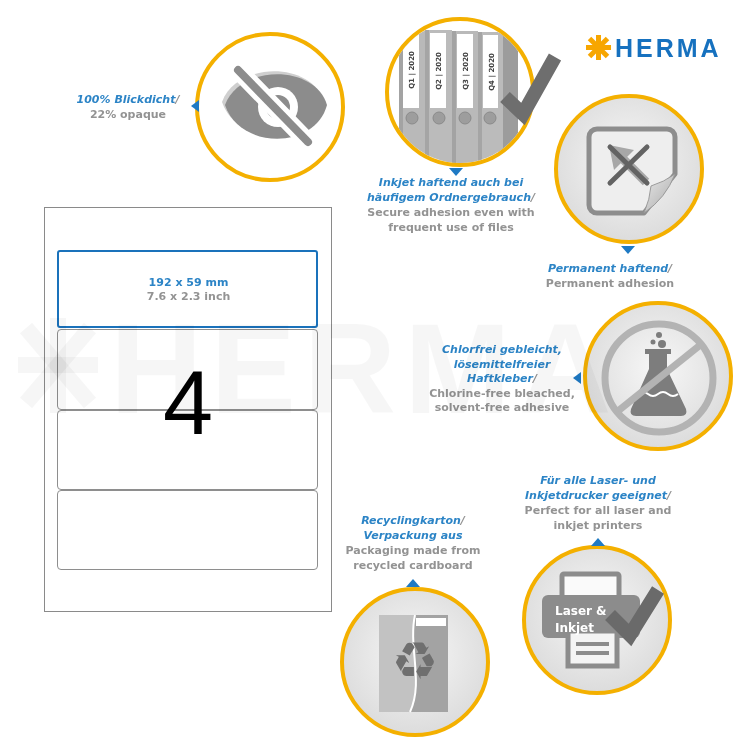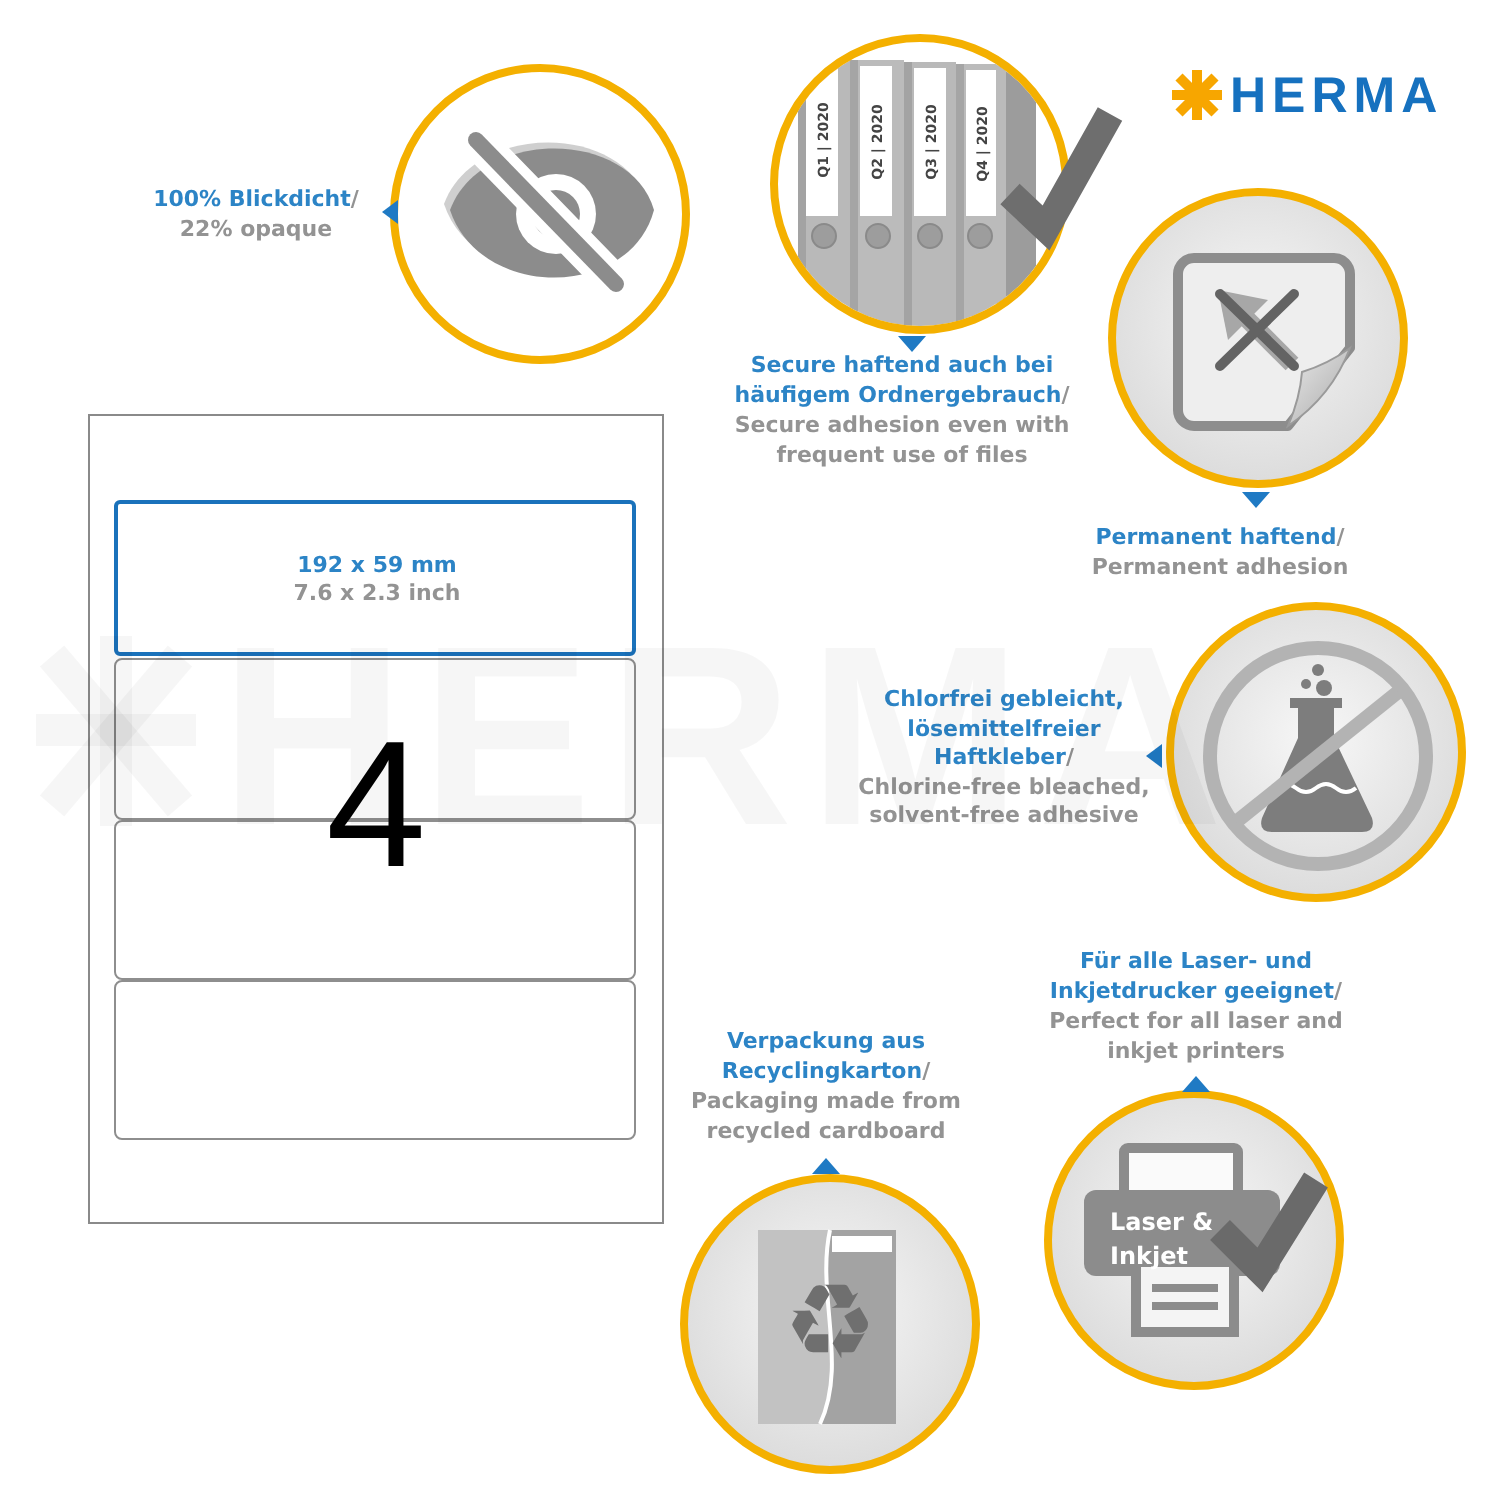--- a/index.html
+++ b/index.html
@@ -16,7 +16,7 @@
   .count { position:absolute; left:140px; width:96px; top:358px; text-align:center; font:normal 90px/90px "Liberation Sans", sans-serif; color:#000; text-shadow:3px 0 #fff,-3px 0 #fff,0 3px #fff,0 -3px #fff; }
   .count span { text-shadow:none; }
   .cap { position:absolute; width:220px; text-align:center; font:bold 11px/15px "DejaVu Sans", sans-serif; color:#939393; white-space:nowrap; }
-  .cap .de { color:#2c84c6; }
+  .cap .de { color:#2c84c6;font-style:italic; }
   .cap .sep { color:#939393; }
   .cap.tight { line-height:14.5px; }
   .tri { position:absolute; width:0; height:0; }

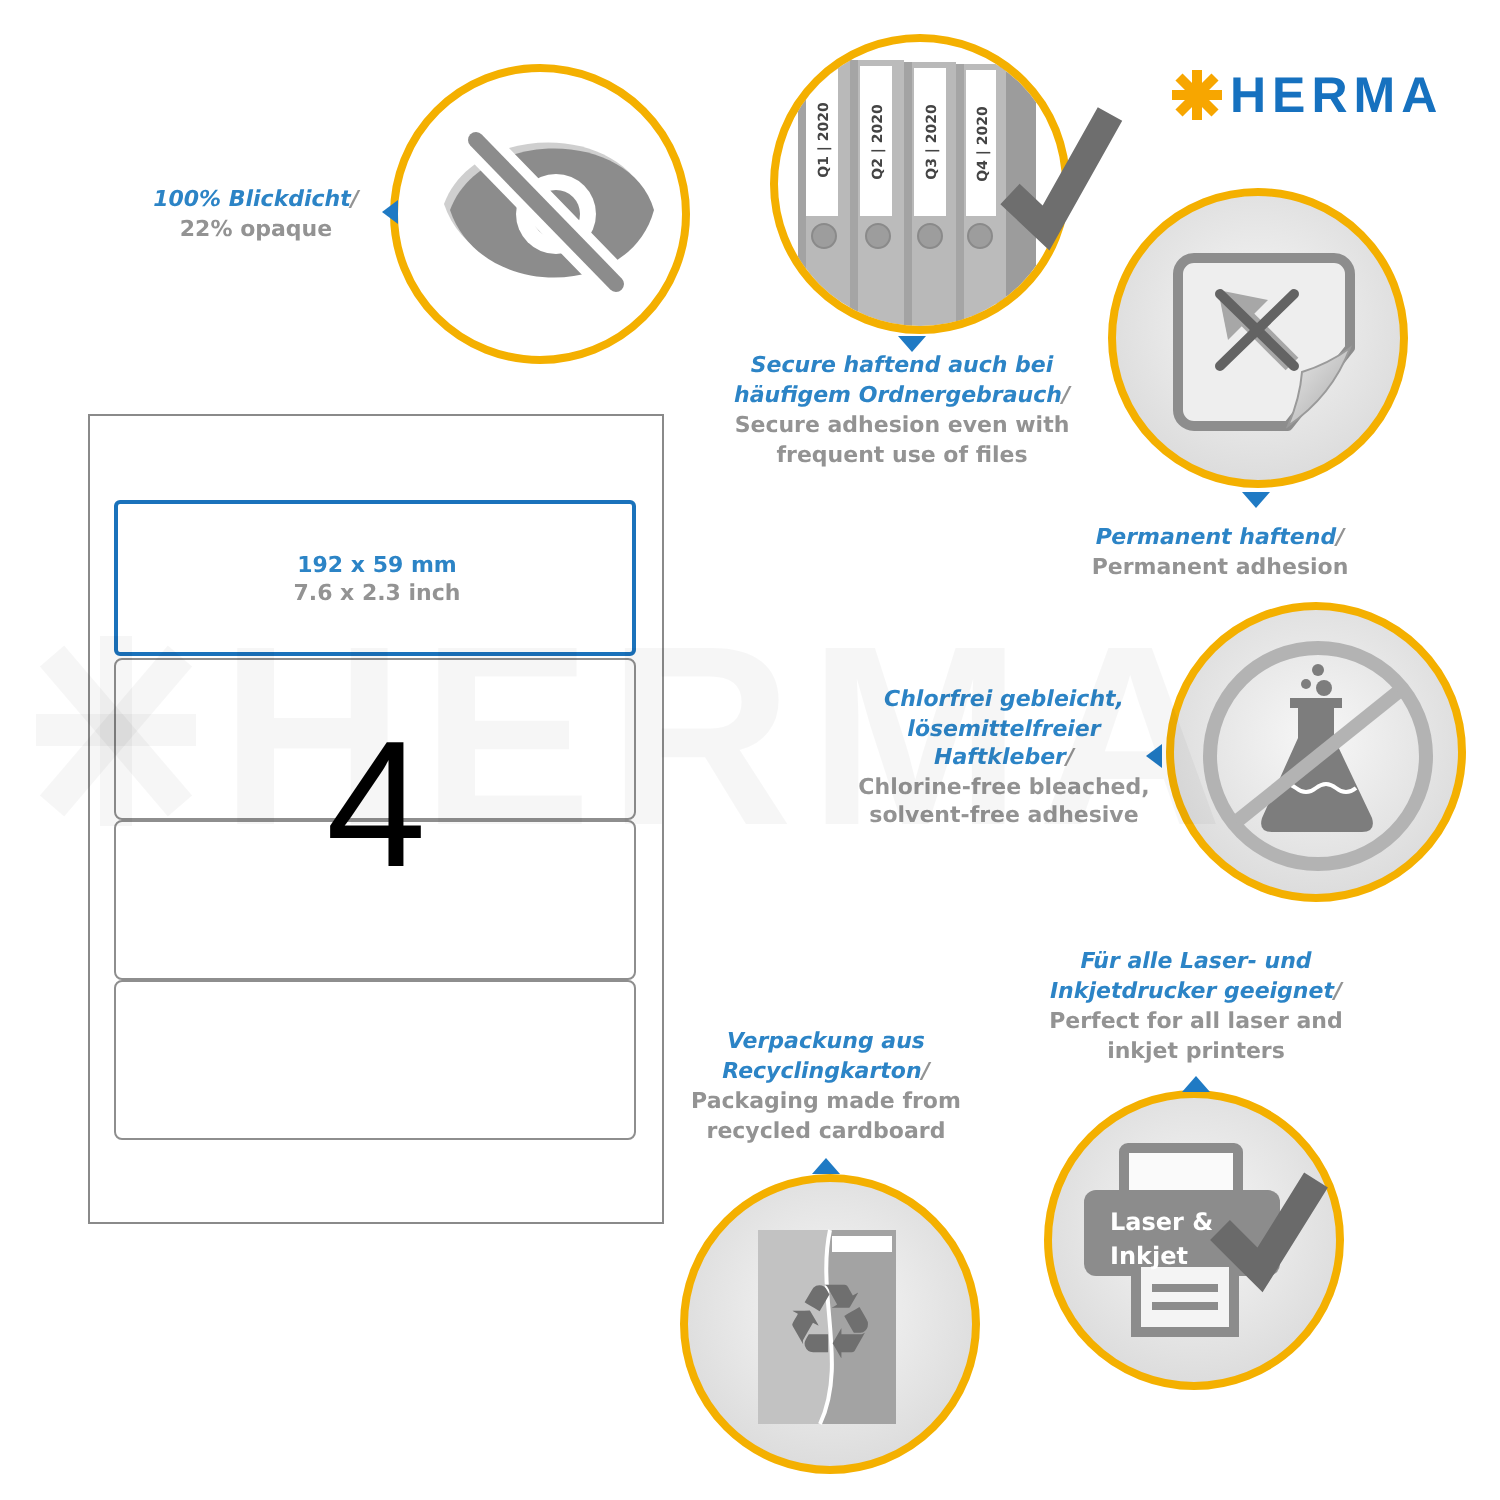--- a/index.html
+++ b/index.html
@@ -120,7 +120,7 @@
 </div>
 <div class="tri tri-down" style="left:449px;top:168px;"></div>
 <div class="cap" style="left:341px;top:175px;">
-  <div class="de">Secure haftend auch bei</div>
+  <div class="de">Inkjet haftend auch bei</div>
   <div class="de"><span>häufigem Ordnergebrauch</span><span class="sep">/</span></div>
   <div>Secure adhesion even with</div>
   <div>frequent use of files</div>

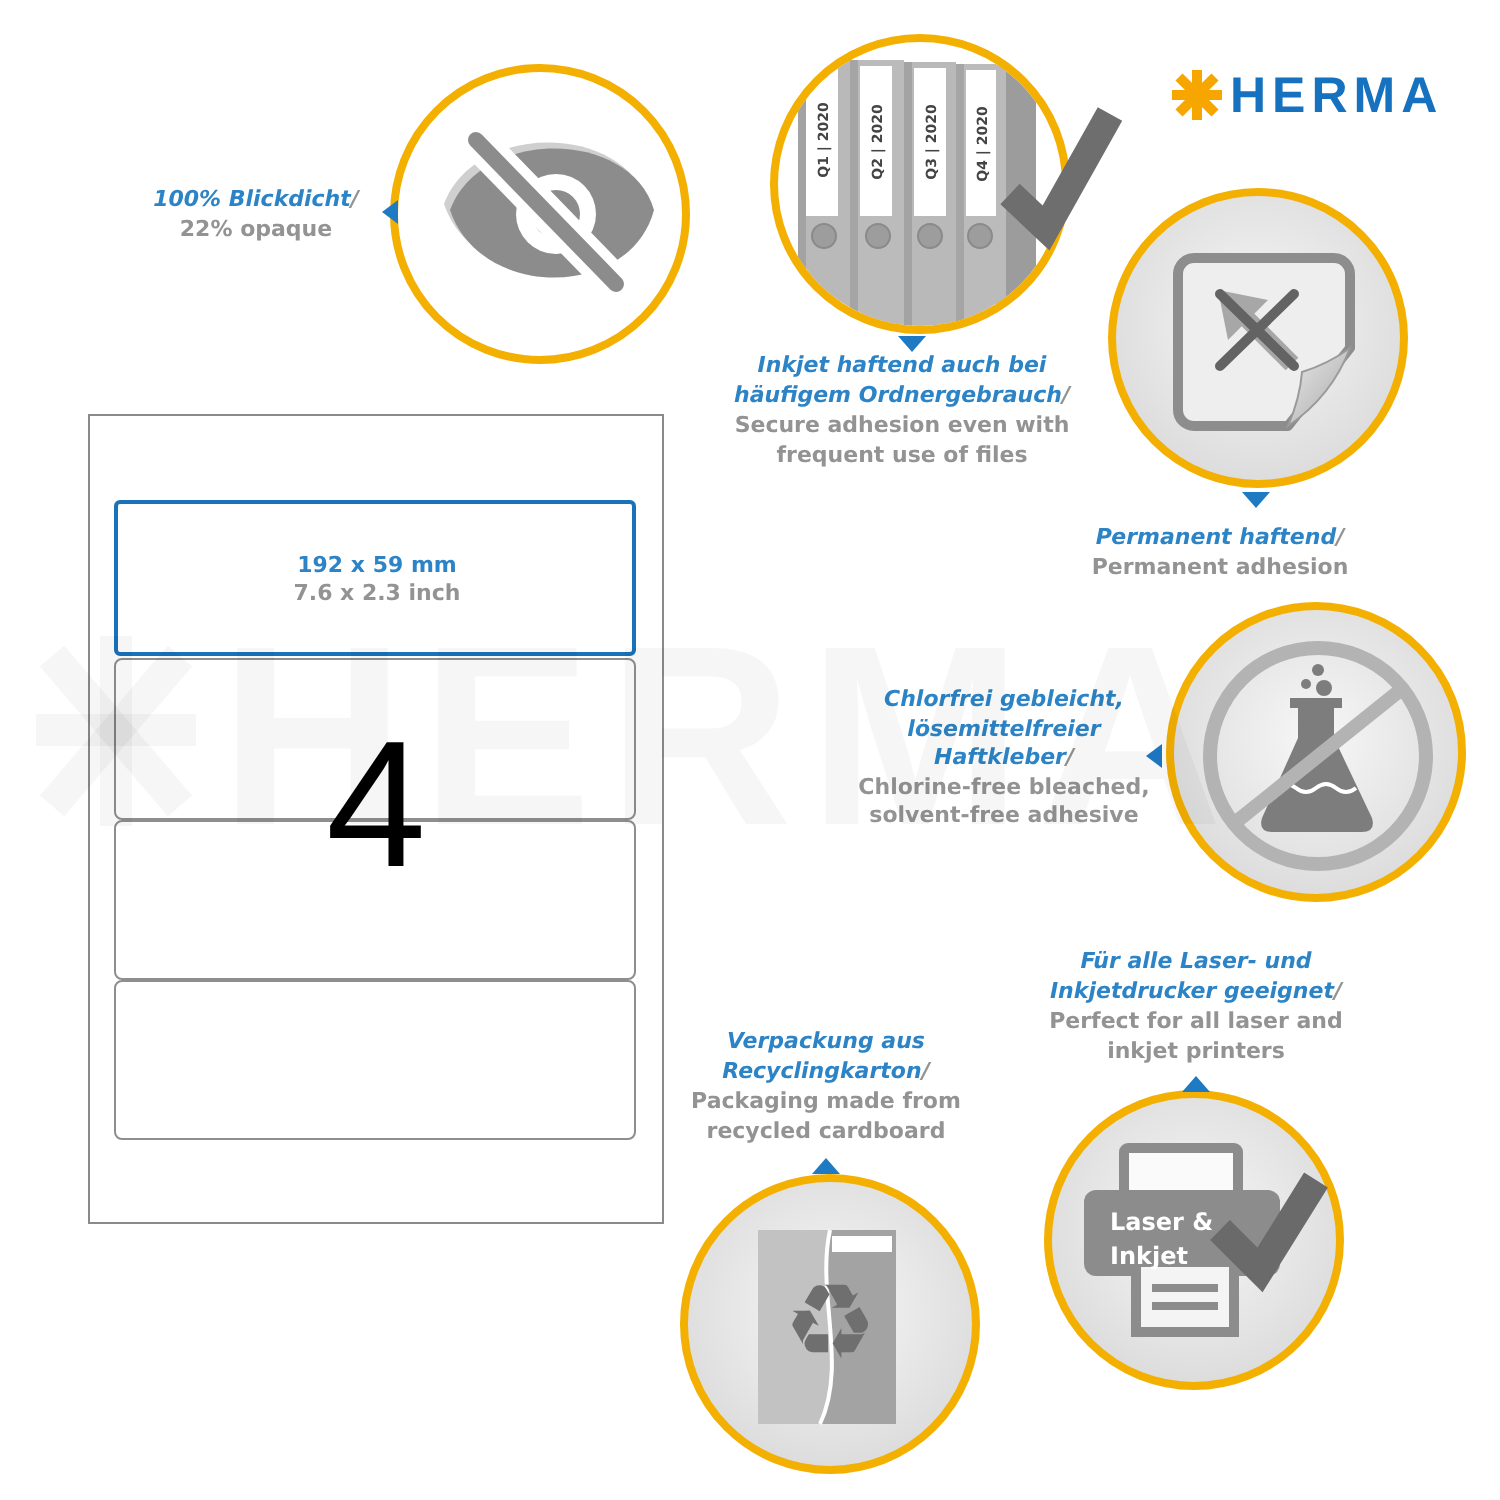--- a/index.html
+++ b/index.html
@@ -233,8 +233,8 @@
 </div>
 <div class="tri tri-up" style="left:406px;top:579px;"></div>
 <div class="cap" style="left:303px;top:513px;">
+  <div class="de"><span>Recyclingkarton</span><span class="sep">/</span></div>
   <div class="de">Verpackung aus</div>
-  <div class="de"><span>Recyclingkarton</span><span class="sep">/</span></div>
   <div>Packaging made from</div>
   <div>recycled cardboard</div>
 </div>

